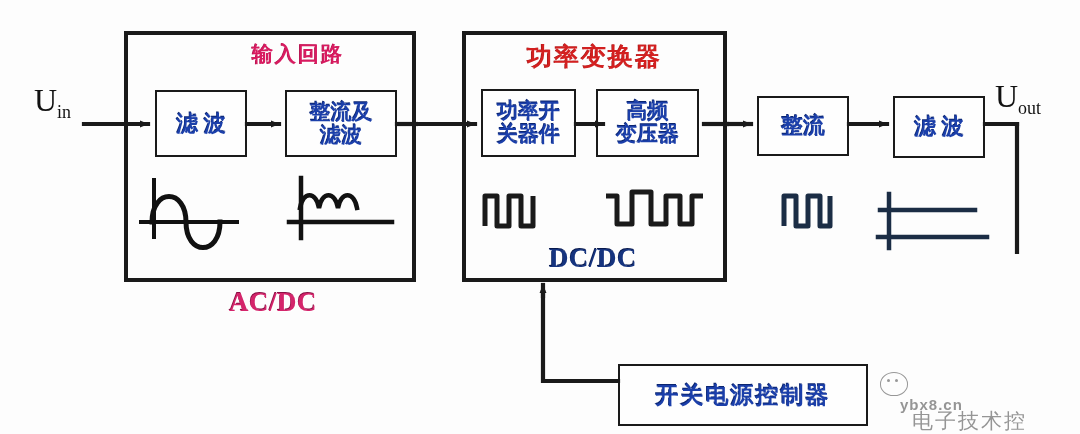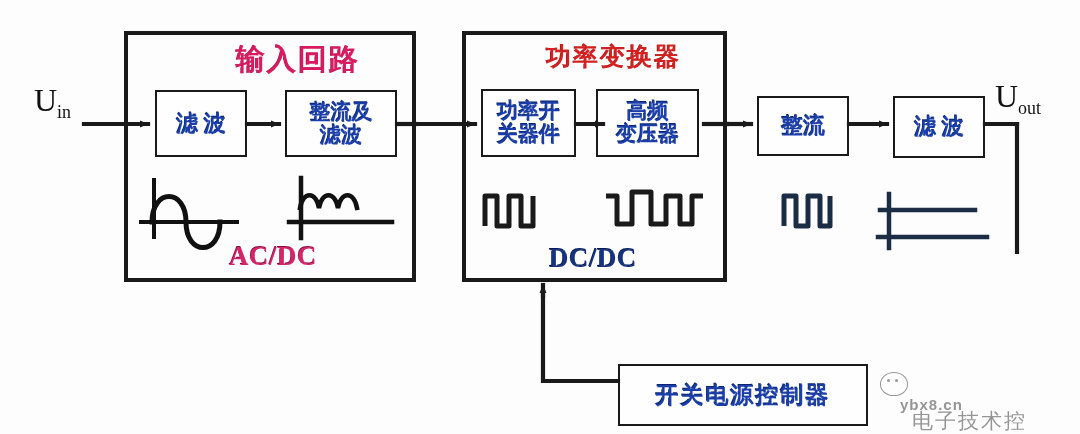--- a/index.html
+++ b/index.html
@@ -140,7 +140,7 @@
   <div class="grp-outer" style="left:124px; top:31px; width:292px; height:251px;"></div>
   <div class="grp-outer" style="left:462px; top:31px; width:265px; height:251px;"></div>
 
-  <div class="grp-title title-input" style="left:124px; top:40px; width:348px; font-size:29px;">输入回路</div>
+  <div class="grp-title title-input" style="left:124px; top:40px; width:348px; font-size:21px;">输入回路</div>
   <div class="grp-title title-power" style="left:462px; top:40px; width:265px; font-size:25px;margin-left:19px;">功率变换器</div>
 
   <div class="stage-label lbl-acdc" style="left:229px; top:241px; font-size:27px;">AC/DC</div>

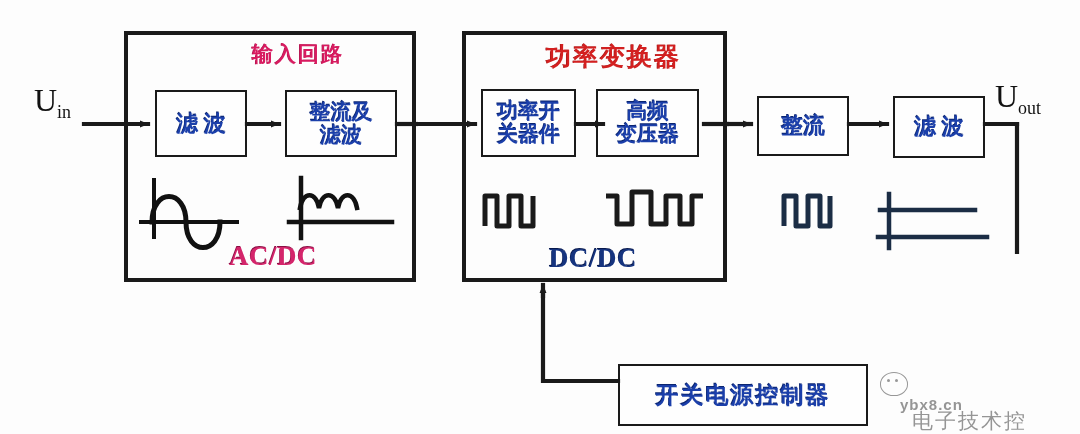--- a/index.html
+++ b/index.html
@@ -141,7 +141,7 @@
   <div class="grp-outer" style="left:462px; top:31px; width:265px; height:251px;"></div>
 
   <div class="grp-title title-input" style="left:124px; top:40px; width:348px; font-size:21px;">输入回路</div>
-  <div class="grp-title title-power" style="left:462px; top:40px; width:265px; font-size:25px;margin-left:19px;">功率变换器</div>
+  <div class="grp-title title-power" style="left:462px; top:40px; width:265px; font-size:25px;">功率变换器</div>
 
   <div class="stage-label lbl-acdc" style="left:229px; top:241px; font-size:27px;">AC/DC</div>
   <div class="stage-label lbl-dcdc" style="left:549px; top:243px; font-size:27px;font-family:Liberation Serif, serif;">DC/DC</div>

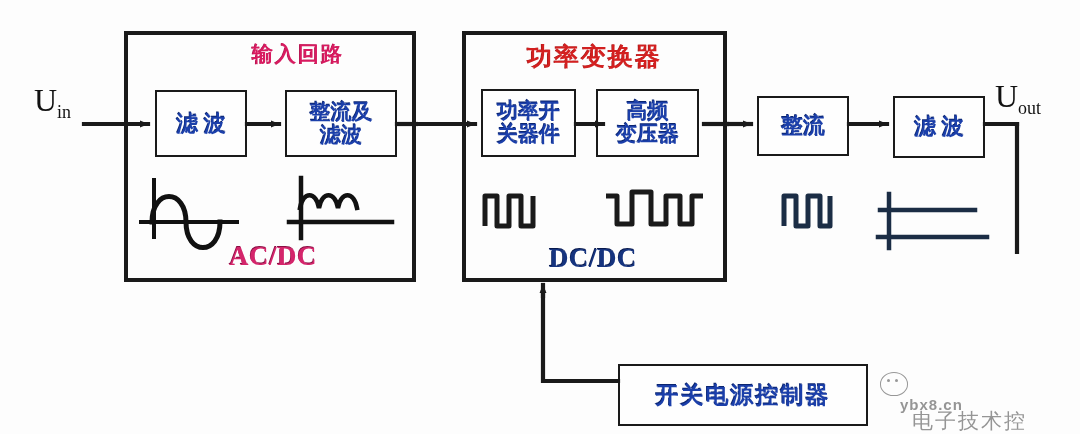--- a/index.html
+++ b/index.html
@@ -74,6 +74,7 @@
   .lbl-acdc {
     color: #d4256b;
     text-shadow: 1px 1px 0 rgba(255,255,255,0.9), -0.6px -0.6px 0 #8a0f44;
+    margin-top: 46px;
   }
   .lbl-dcdc {
     color: #16347f;

